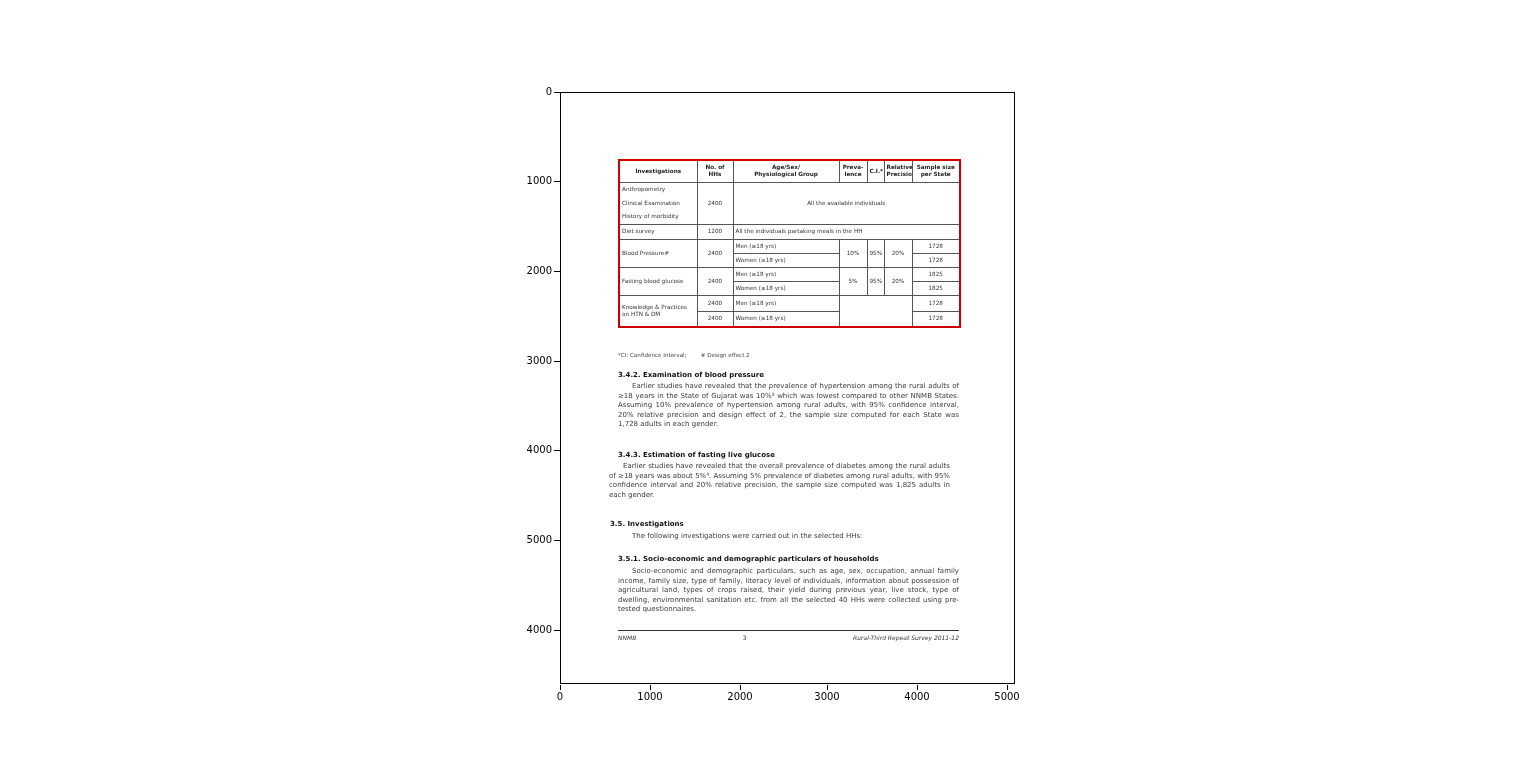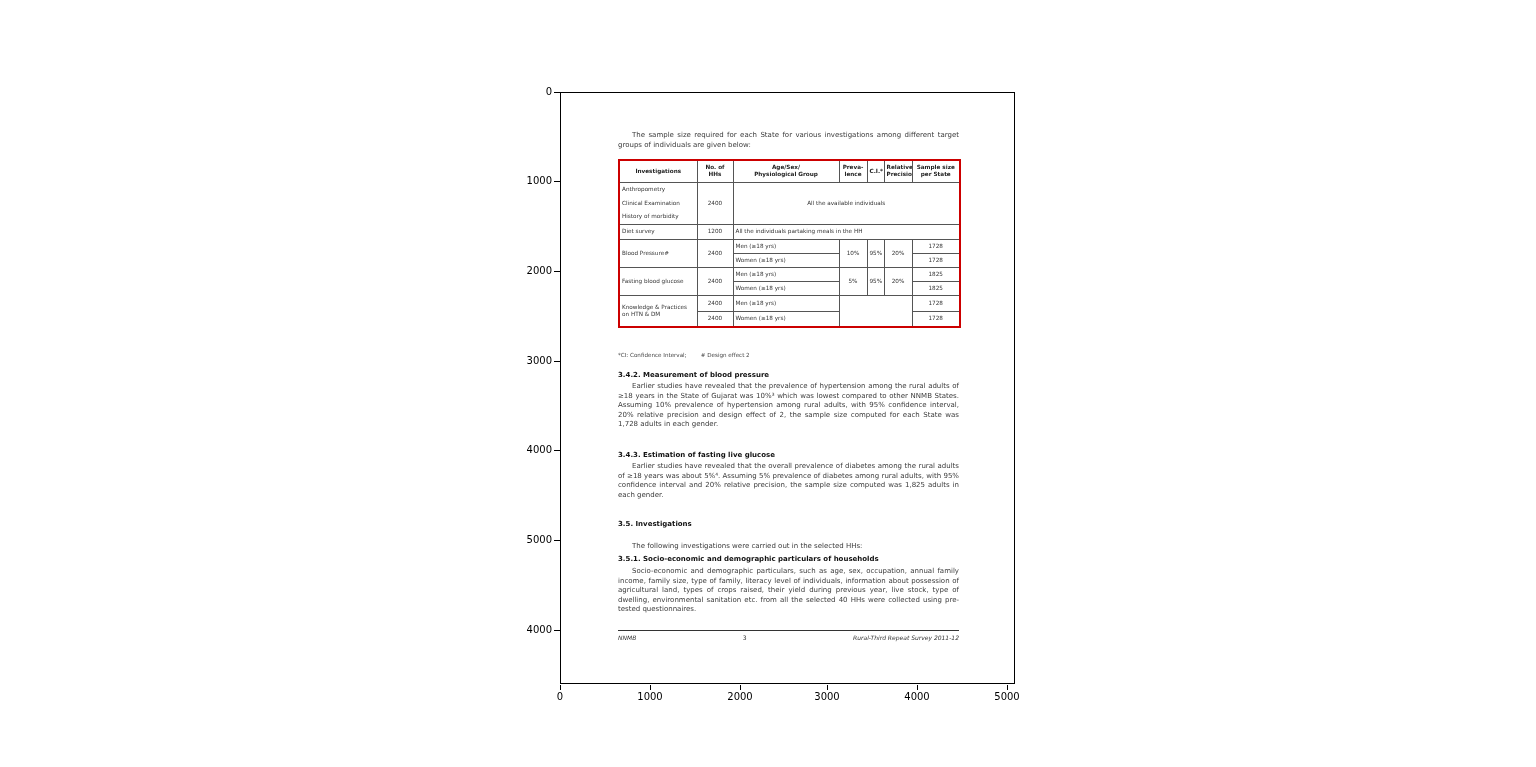--- a/index.html
+++ b/index.html
@@ -95,7 +95,6 @@
 
   <div class="axes">
 
-    <div class="pc body-text" style="left:57px;top:38px">The sample size required for each State for various investigations among different target groups of individuals are given below:</div>
 
     <table class="sample-table pc" style="left:57px;top:66px">
       <colgroup>

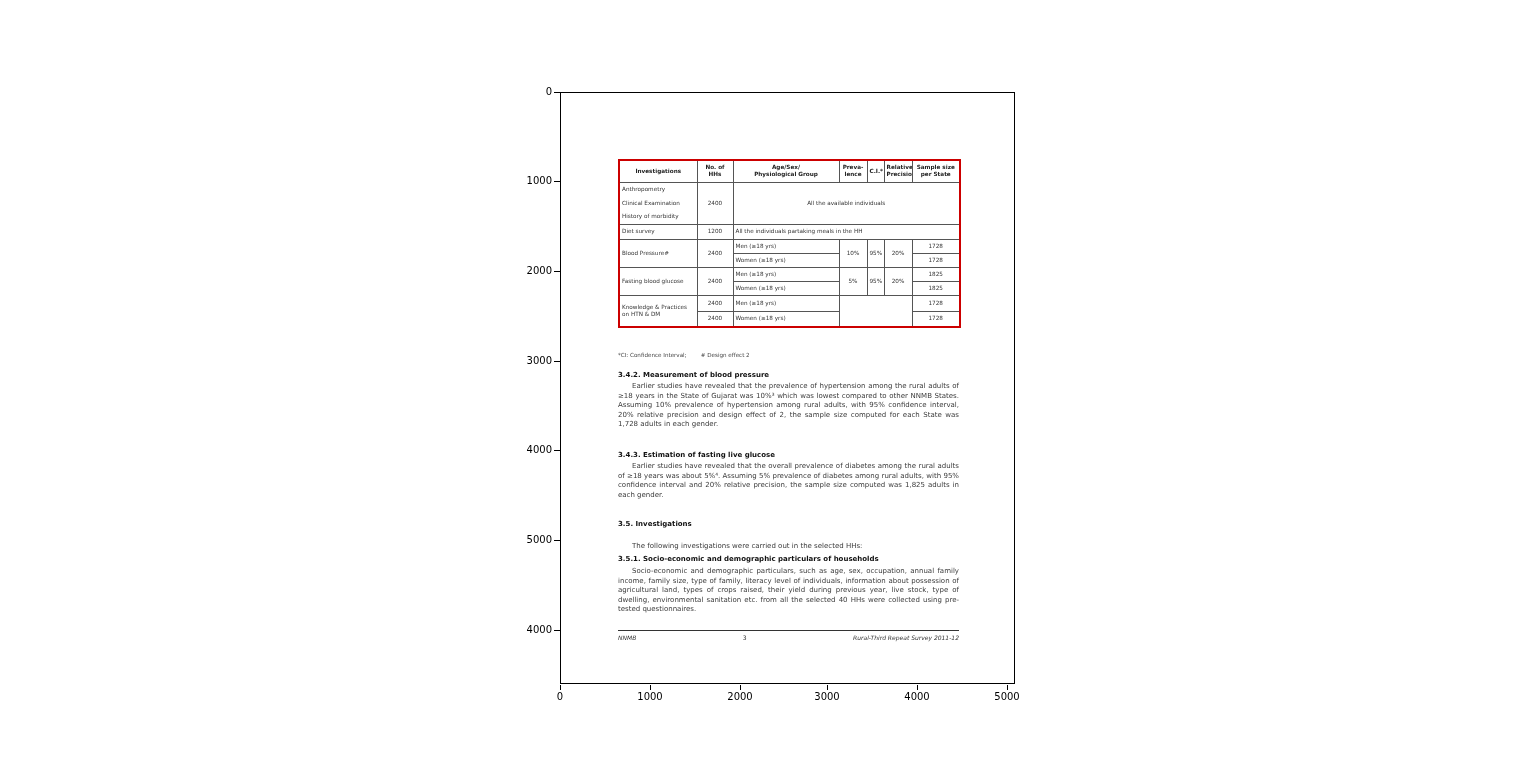--- a/index.html
+++ b/index.html
@@ -182,7 +182,7 @@
 
     <div class="pc footnote" style="left:57px;top:259px">*CI: Confidence Interval;        # Design effect 2</div>
 
-    <div class="pc heading" style="left:57px;top:278px">3.4.2. Measurement of blood pressure</div>
+    <div class="pc heading" style="left:57px;top:278px">3.4.2. Examination of blood pressure</div>
     <div class="pc body-text" style="left:57px;top:289px">Earlier studies have revealed that the prevalence of hypertension among the rural adults of ≥18 years in the State of Gujarat was 10%³ which was lowest compared to other NNMB States. Assuming 10% prevalence of hypertension among rural adults, with 95% confidence interval, 20% relative precision and design effect of 2, the sample size computed for each State was 1,728 adults in each gender.</div>
 
     <div class="pc heading" style="left:57px;top:358px">3.4.3. Estimation of fasting live glucose</div>

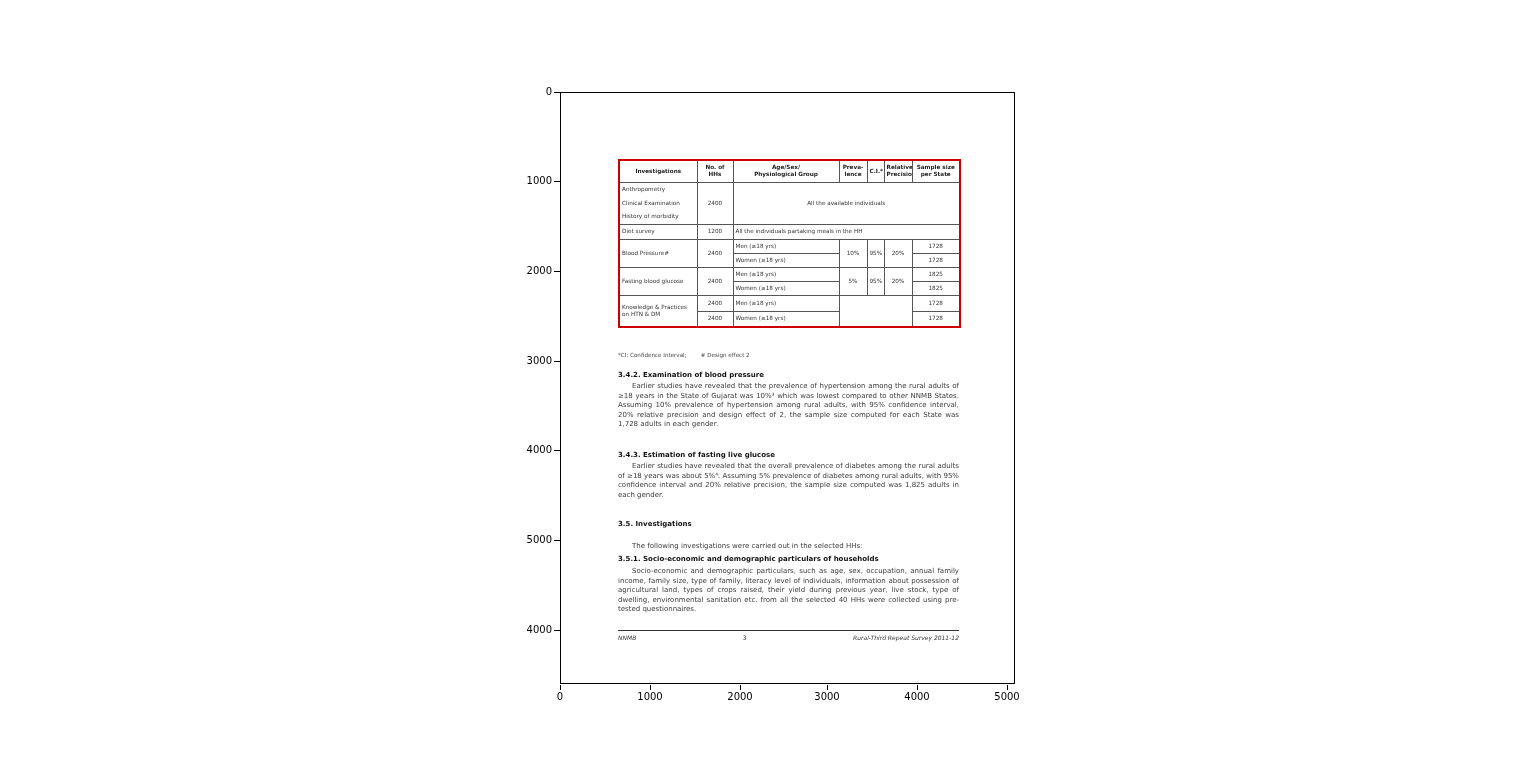--- a/index.html
+++ b/index.html
@@ -186,7 +186,7 @@
     <div class="pc body-text" style="left:57px;top:289px">Earlier studies have revealed that the prevalence of hypertension among the rural adults of ≥18 years in the State of Gujarat was 10%³ which was lowest compared to other NNMB States. Assuming 10% prevalence of hypertension among rural adults, with 95% confidence interval, 20% relative precision and design effect of 2, the sample size computed for each State was 1,728 adults in each gender.</div>
 
     <div class="pc heading" style="left:57px;top:358px">3.4.3. Estimation of fasting live glucose</div>
-    <div class="pc body-text" style="left:57px;top:369px">Earlier studies have revealed that the overall prevalence of diabetes among the rural adults of ≥18 years was about 5%⁴. Assuming 5% prevalence of diabetes among rural adults, with 95% confidence interval and 20% relative precision, the sample size computed was 1,825 adults in each gender.</div>
+    <div class="pc body-text" style="left:48px;top:369px">Earlier studies have revealed that the overall prevalence of diabetes among the rural adults of ≥18 years was about 5%⁴. Assuming 5% prevalence of diabetes among rural adults, with 95% confidence interval and 20% relative precision, the sample size computed was 1,825 adults in each gender.</div>
 
     <div class="pc heading" style="left:57px;top:427px">3.5. Investigations</div>
     <div class="pc body-text" style="left:57px;top:449px">The following investigations were carried out in the selected HHs:</div>

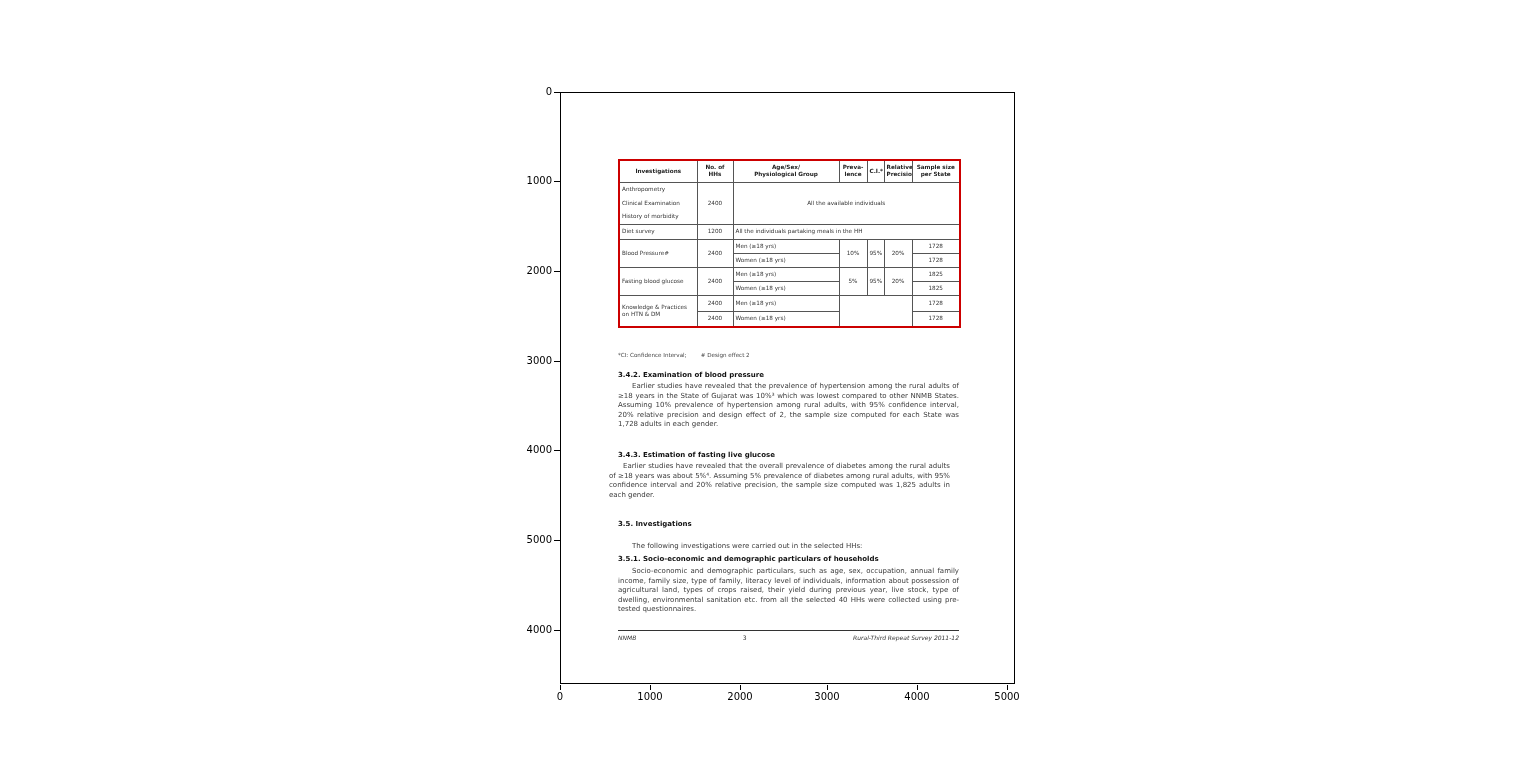--- a/index.html
+++ b/index.html
@@ -188,7 +188,7 @@
     <div class="pc heading" style="left:57px;top:358px">3.4.3. Estimation of fasting live glucose</div>
     <div class="pc body-text" style="left:48px;top:369px">Earlier studies have revealed that the overall prevalence of diabetes among the rural adults of ≥18 years was about 5%⁴. Assuming 5% prevalence of diabetes among rural adults, with 95% confidence interval and 20% relative precision, the sample size computed was 1,825 adults in each gender.</div>
 
-    <div class="pc heading" style="left:57px;top:427px">3.5. Investigations</div>
+    <div class="pc heading" style="left:49px;top:427px">3.5. Investigations</div>
     <div class="pc body-text" style="left:57px;top:449px">The following investigations were carried out in the selected HHs:</div>
 
     <div class="pc heading" style="left:57px;top:462px">3.5.1. Socio-economic and demographic particulars of households</div>

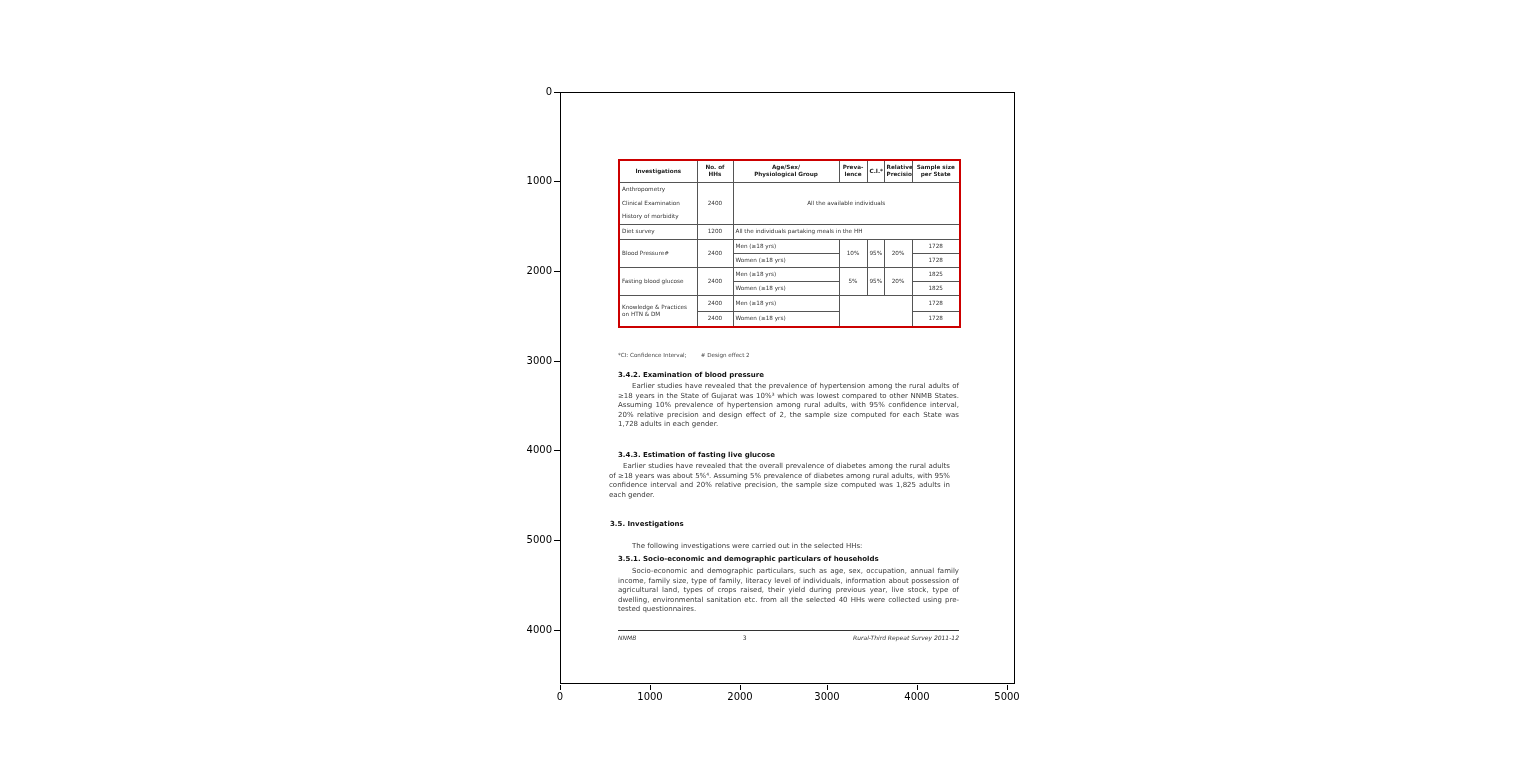--- a/index.html
+++ b/index.html
@@ -189,7 +189,7 @@
     <div class="pc body-text" style="left:48px;top:369px">Earlier studies have revealed that the overall prevalence of diabetes among the rural adults of ≥18 years was about 5%⁴. Assuming 5% prevalence of diabetes among rural adults, with 95% confidence interval and 20% relative precision, the sample size computed was 1,825 adults in each gender.</div>
 
     <div class="pc heading" style="left:49px;top:427px">3.5. Investigations</div>
-    <div class="pc body-text" style="left:57px;top:449px">The following investigations were carried out in the selected HHs:</div>
+    <div class="pc body-text" style="left:57px;top:439px">The following investigations were carried out in the selected HHs:</div>
 
     <div class="pc heading" style="left:57px;top:462px">3.5.1. Socio-economic and demographic particulars of households</div>
     <div class="pc body-text" style="left:57px;top:474px">Socio-economic and demographic particulars, such as age, sex, occupation, annual family income, family size, type of family, literacy level of individuals, information about possession of agricultural land, types of crops raised, their yield during previous year, live stock, type of dwelling, environmental sanitation etc. from all the selected 40 HHs were collected using pre-tested questionnaires.</div>

